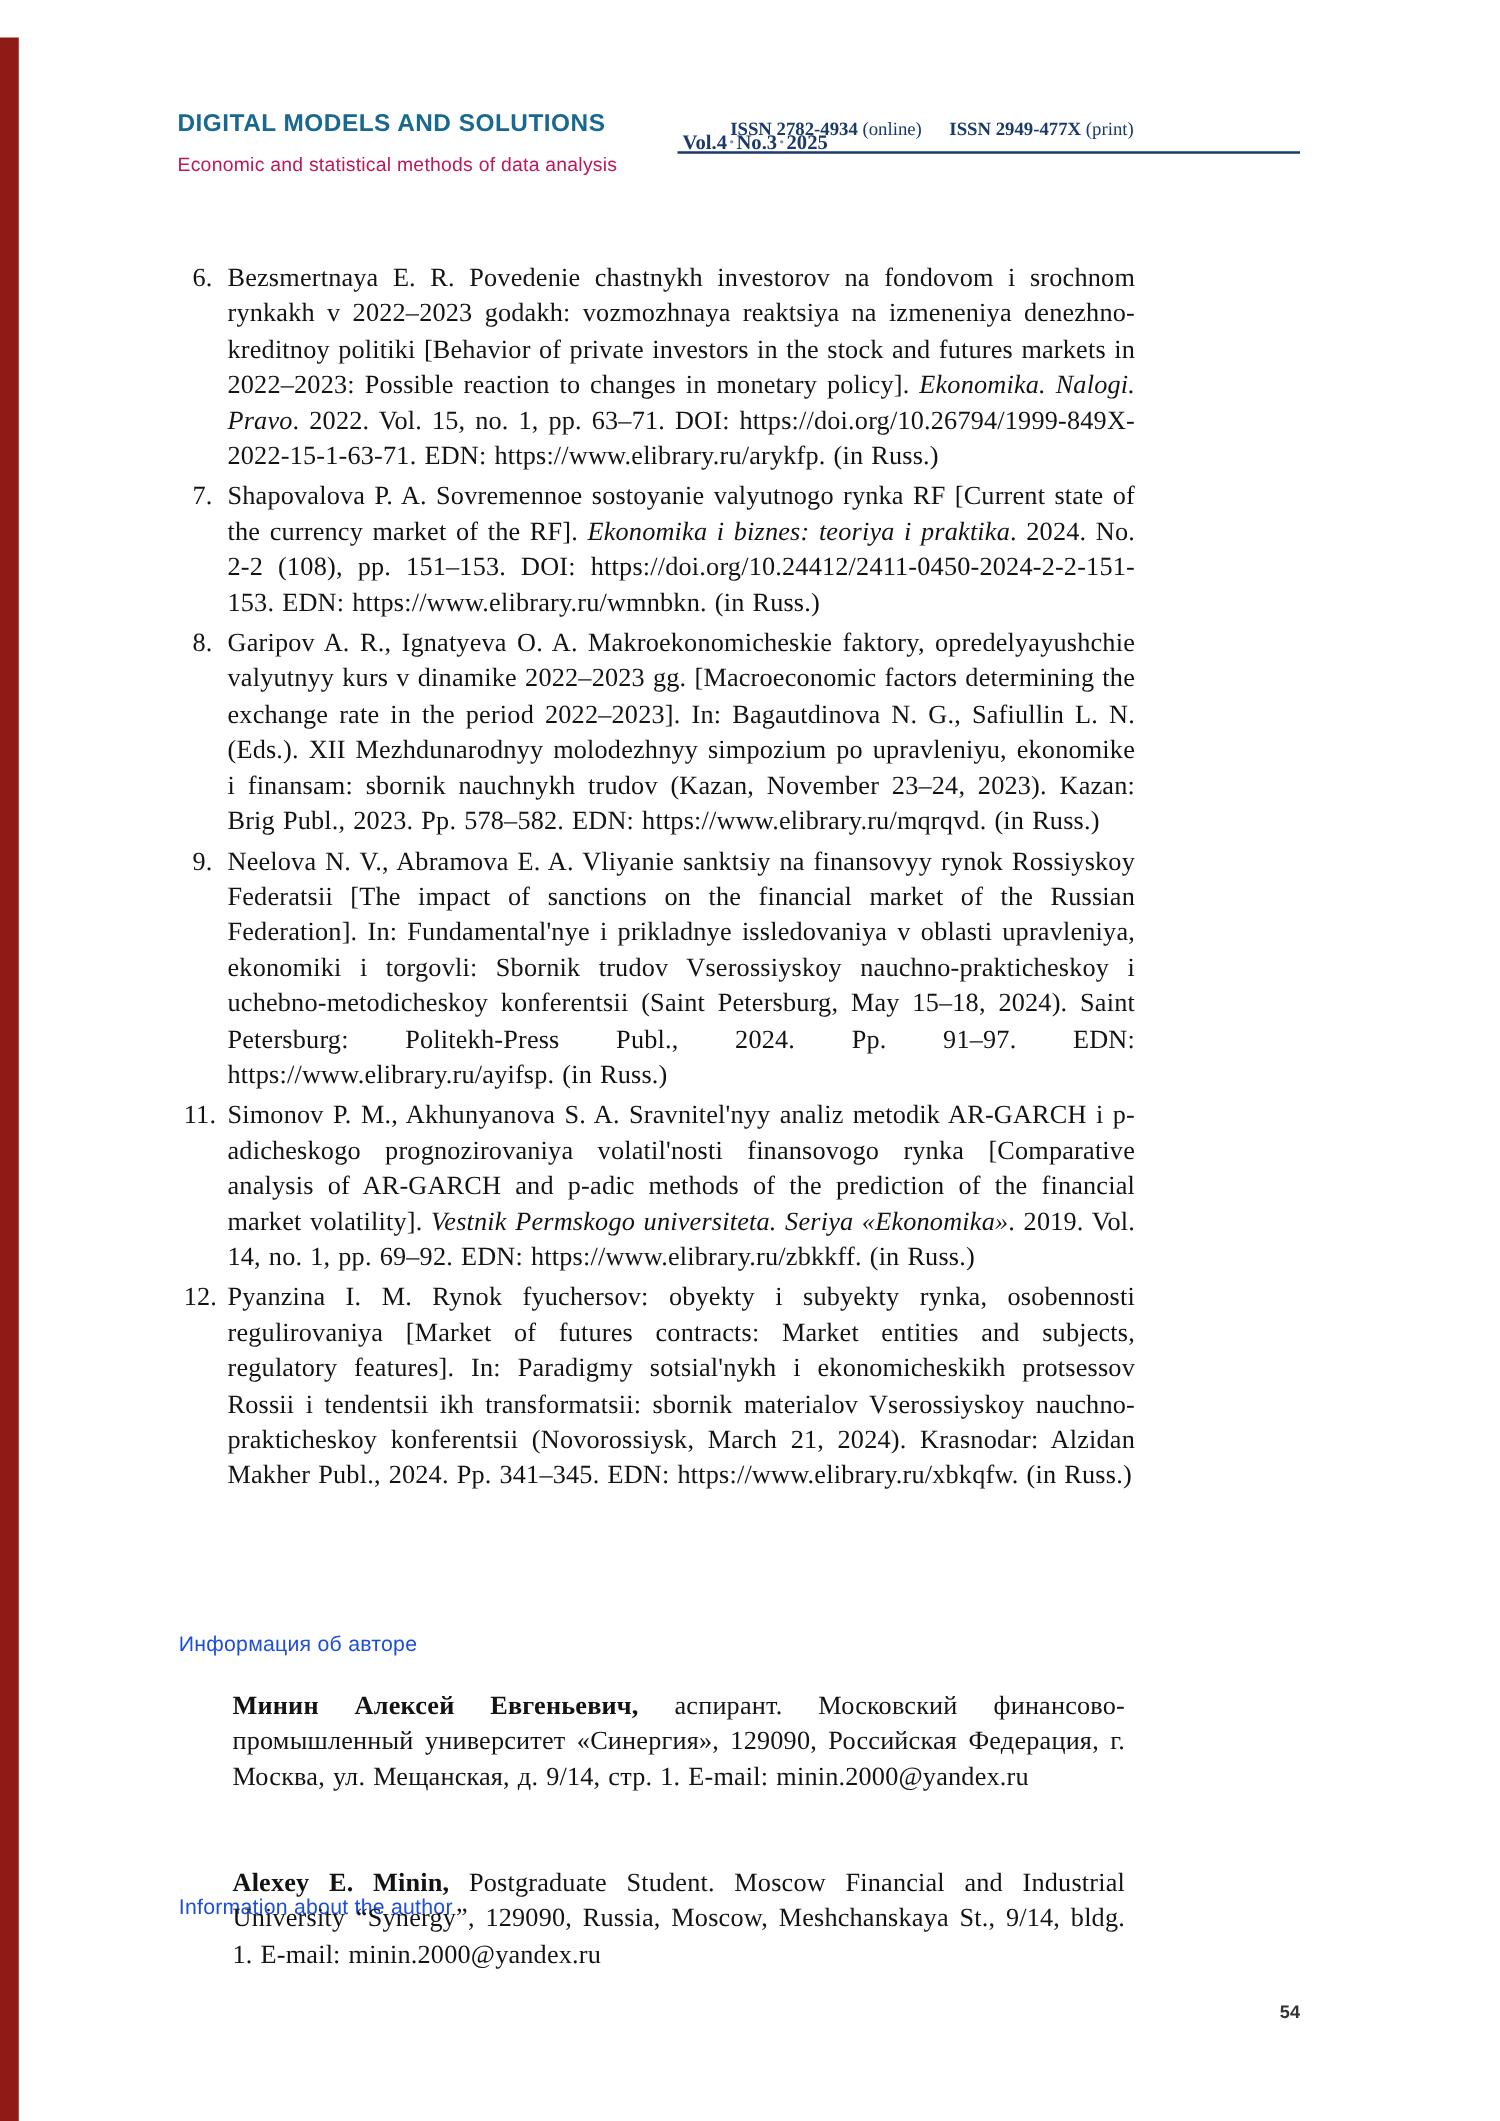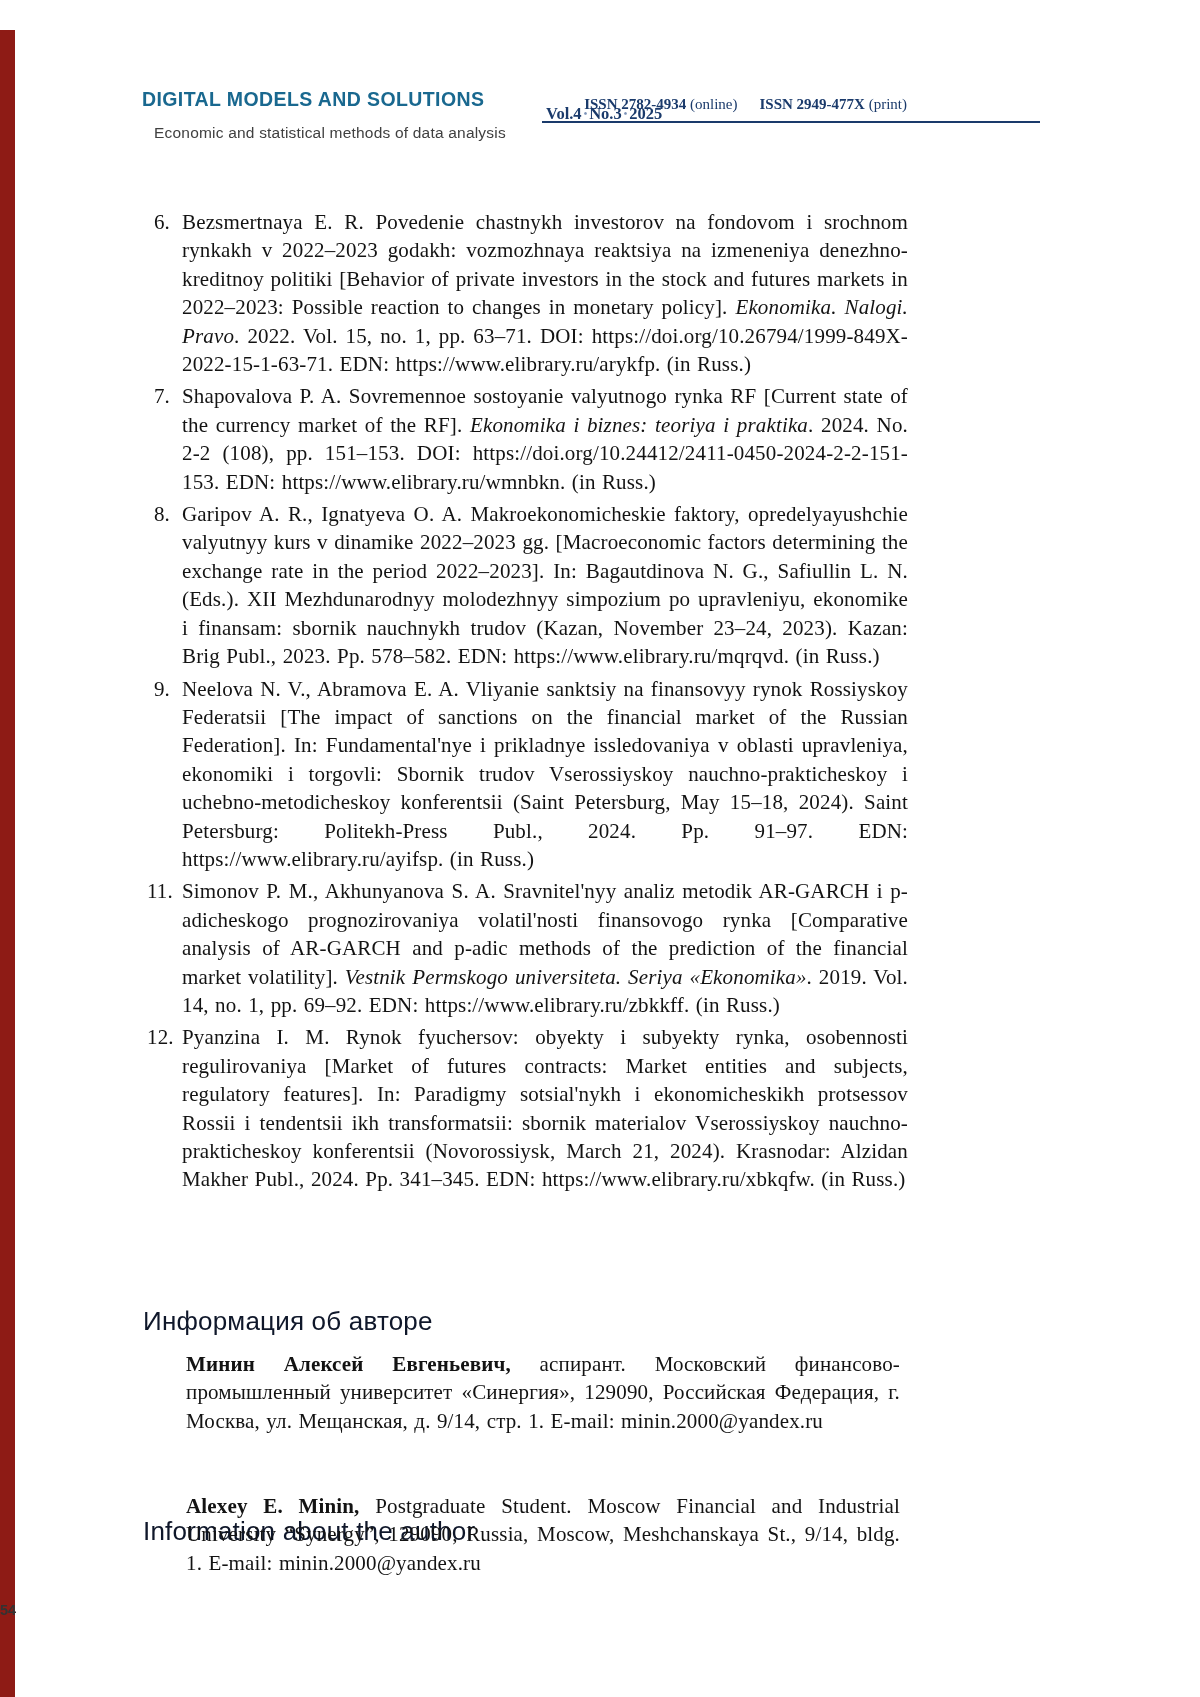--- a/index.html
+++ b/index.html
@@ -32,11 +32,11 @@
   }
   .jsub {
     position: absolute;
-    left: 154px; top: 124px;
+    left: 142px; top: 124px;
     font-family: "Liberation Sans", "DejaVu Sans", sans-serif;
     font-size: 15.5px;
     letter-spacing: 0.2px;
-    color: #404040;
+    color: #be185d;
     white-space: nowrap;
   }
   .volblock {

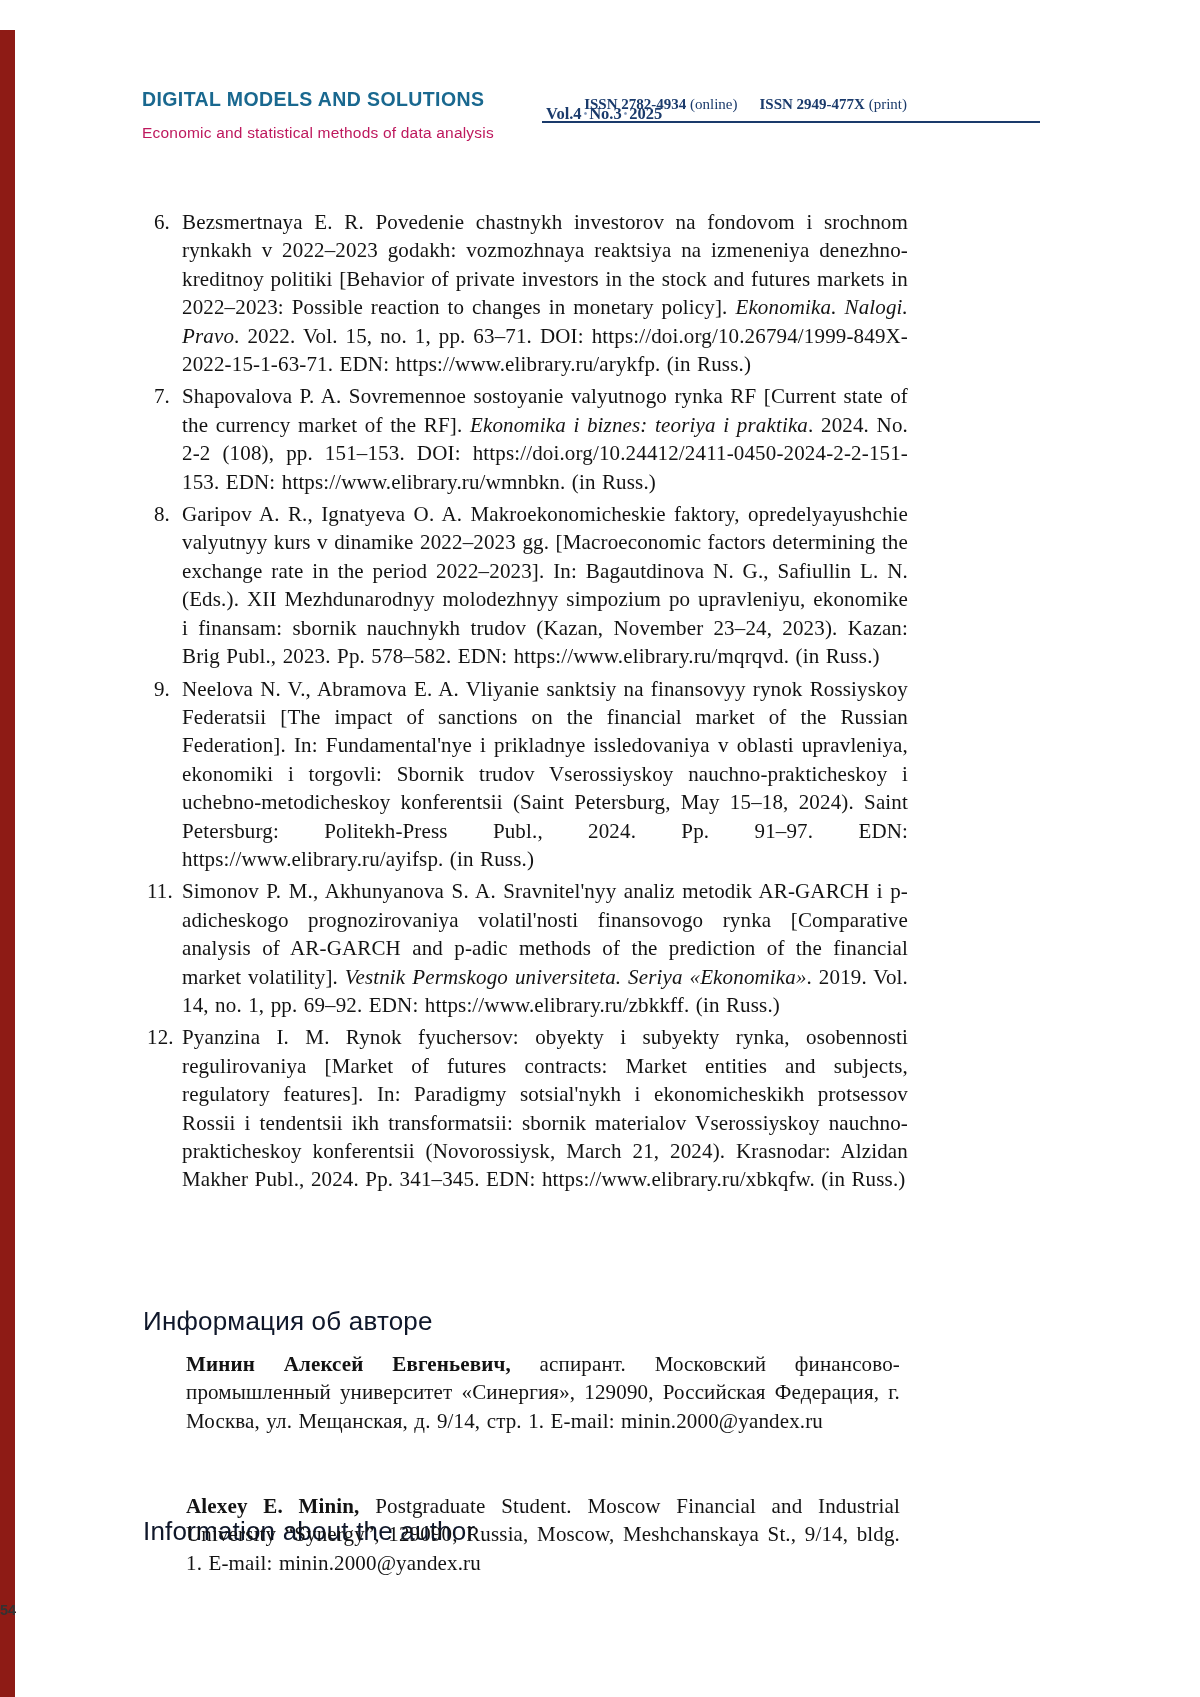--- a/index.html
+++ b/index.html
@@ -105,9 +105,9 @@
     margin: 0;
     font-family: "Liberation Sans", "DejaVu Sans", sans-serif;
     font-weight: normal;
-    font-size: 26px;
+    font-size: 17px;
     letter-spacing: 0.2px;
-    color: #0f172a;
+    color: #1d4ed8;
     white-space: nowrap;
     text-align: right;
   }

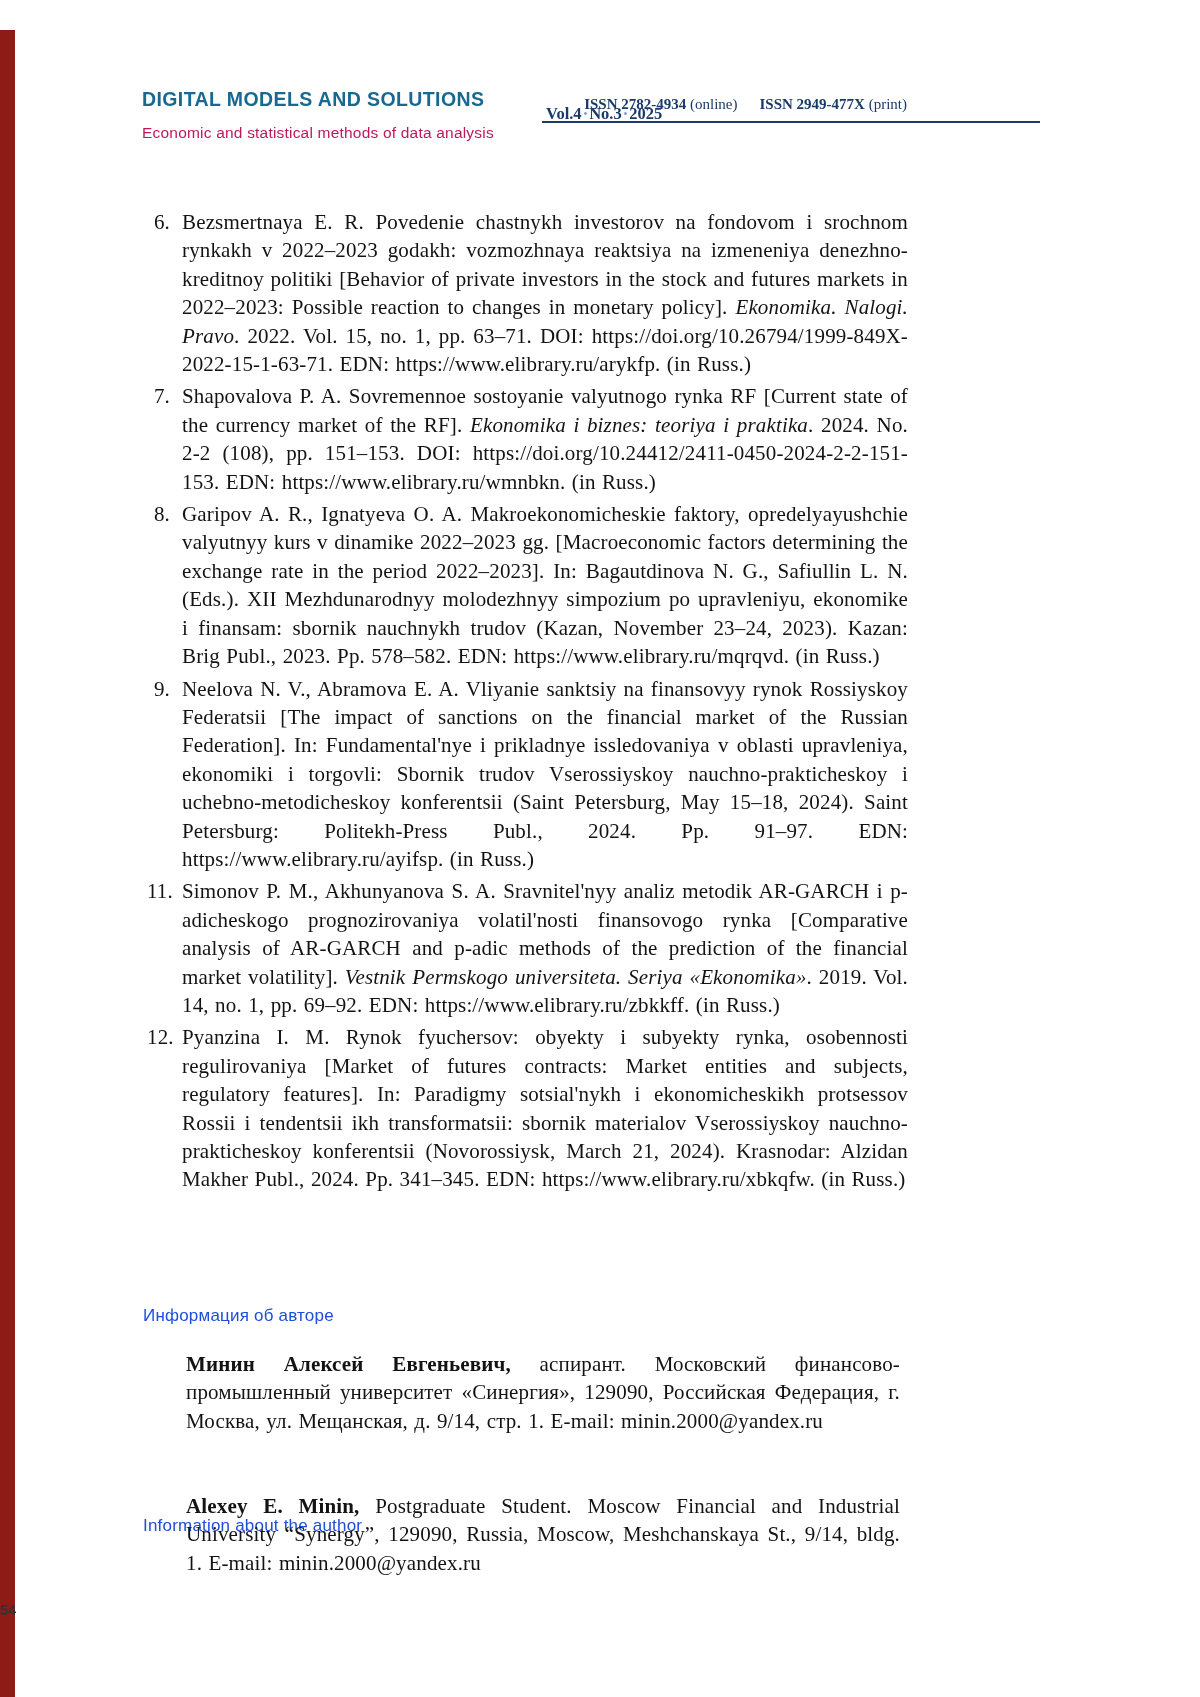--- a/index.html
+++ b/index.html
@@ -130,7 +130,7 @@
   .pagenum {
     position: absolute;
     left: 0; right: 0; top: 1602px;
-    text-align: left;
+    text-align: right;
     font-family: "Liberation Sans", "DejaVu Sans", sans-serif;
     font-size: 14.5px;
     font-weight: 600;

